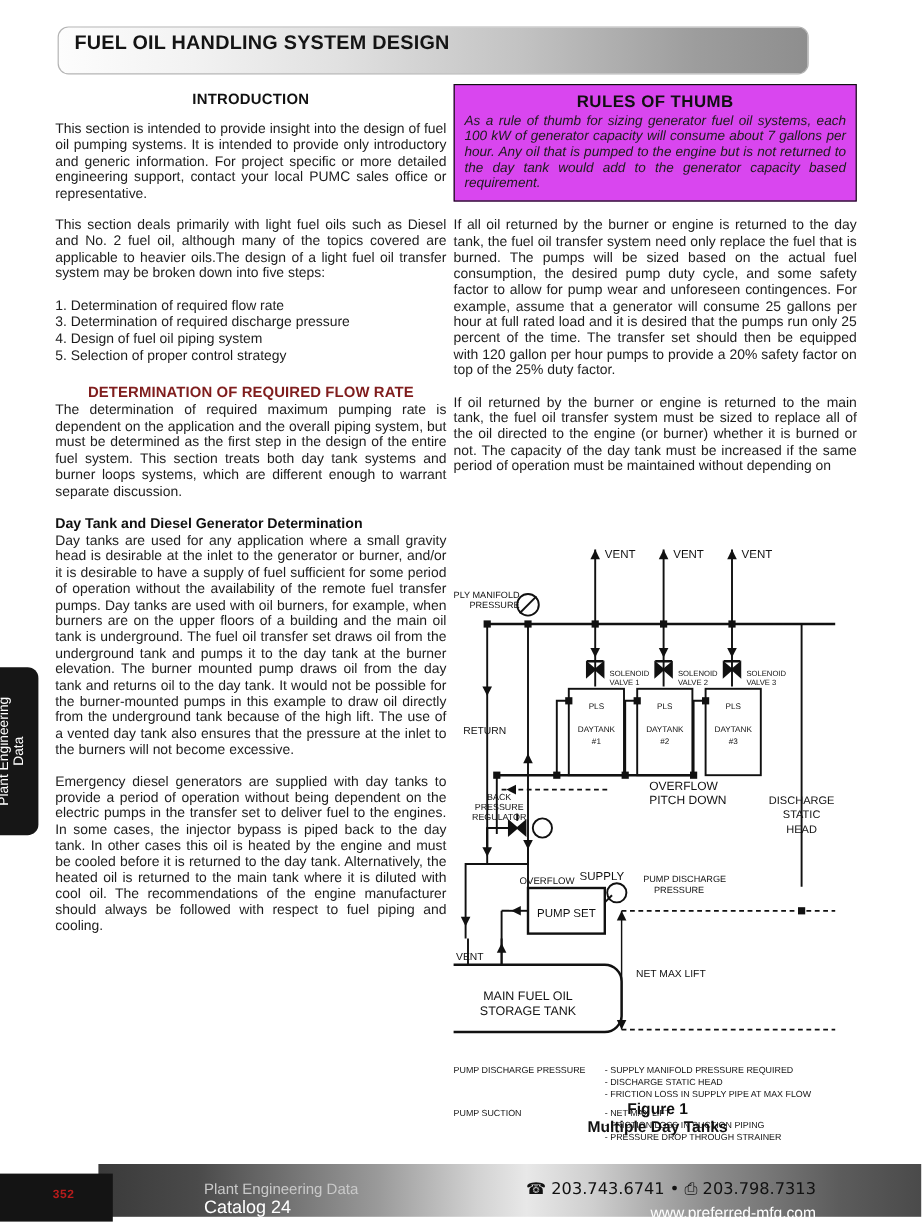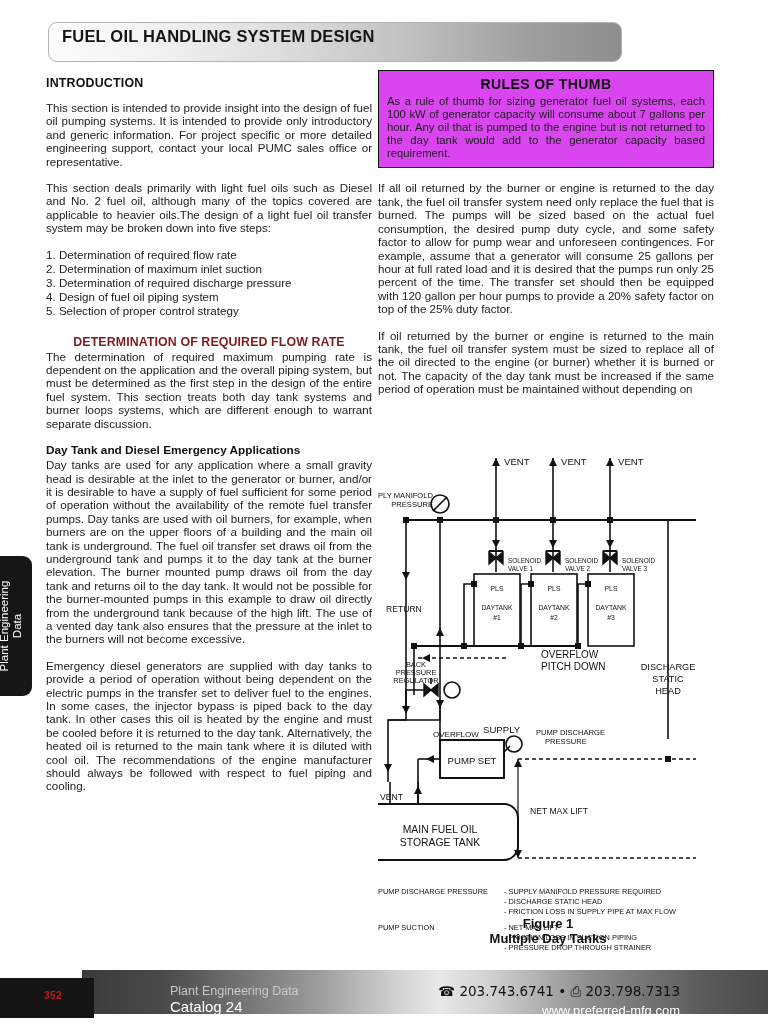--- a/index.html
+++ b/index.html
@@ -20,7 +20,7 @@
   #title-bar {
     position: absolute;
     left: 48px; top: 22px;
-    width: 574px; height: 40px;
+    width: 626px; height: 40px;
     border-radius: 9px;
     border: 1px solid #b4b4b4;
     background: linear-gradient(to right, #fdfdfd 0%, #f2f2f2 18%, #e0e0e0 38%, #c2c2c2 62%, #9d9d9d 85%, #8e8e8e 100%);

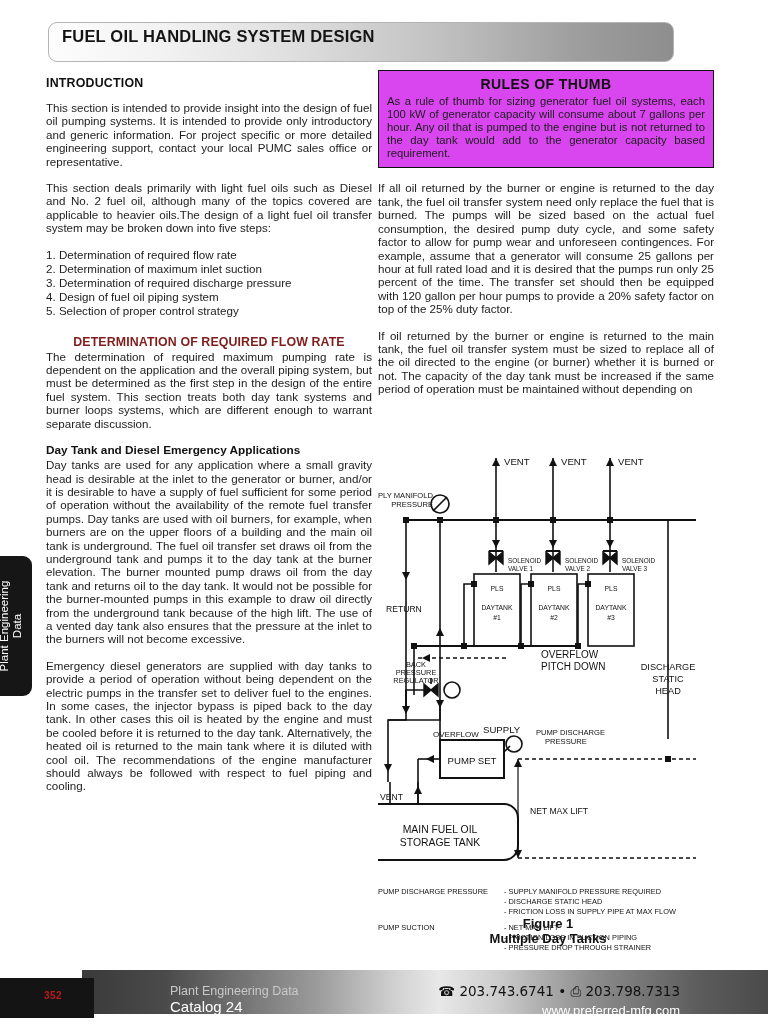--- a/index.html
+++ b/index.html
@@ -73,7 +73,7 @@
     margin: 0 0 11px 0;
     font-size: 12.4px;
     font-weight: bold;
-    text-align: left;
+    text-align: center;
     letter-spacing: 0.2px;
     color: #111;
   }

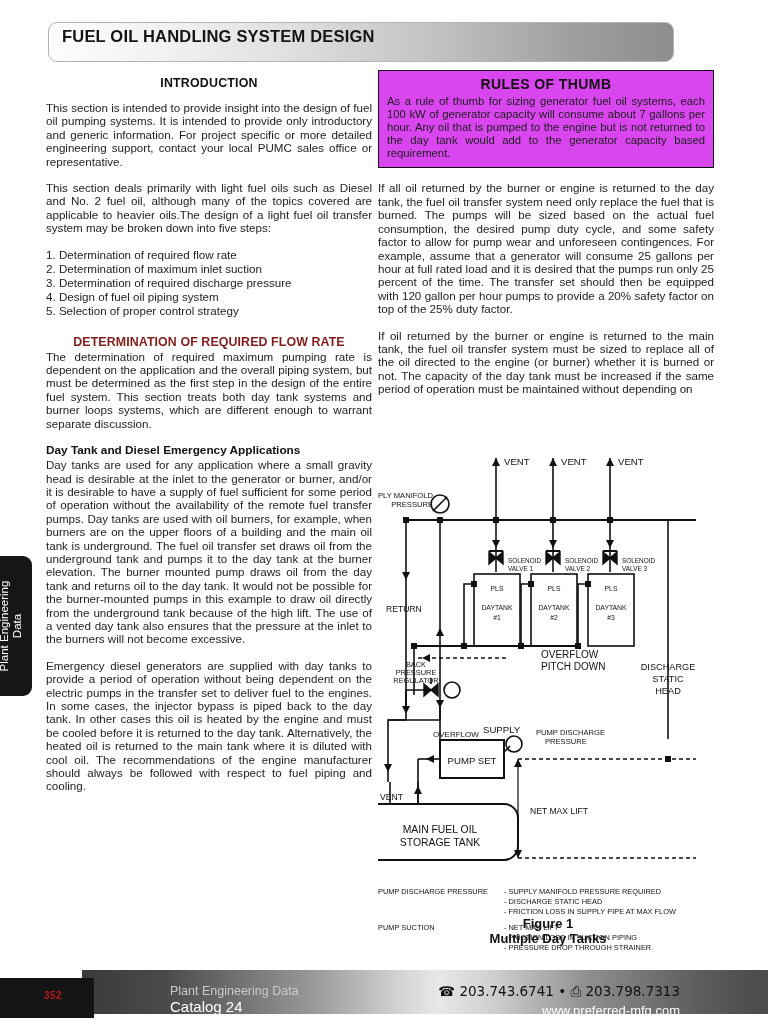--- a/index.html
+++ b/index.html
@@ -121,6 +121,7 @@
   #rules-text {
     font-size: 11.3px;
     line-height: 13.1px;
+    font-style: italic;
     text-align: justify;
     color: #1c1c1c;
   }

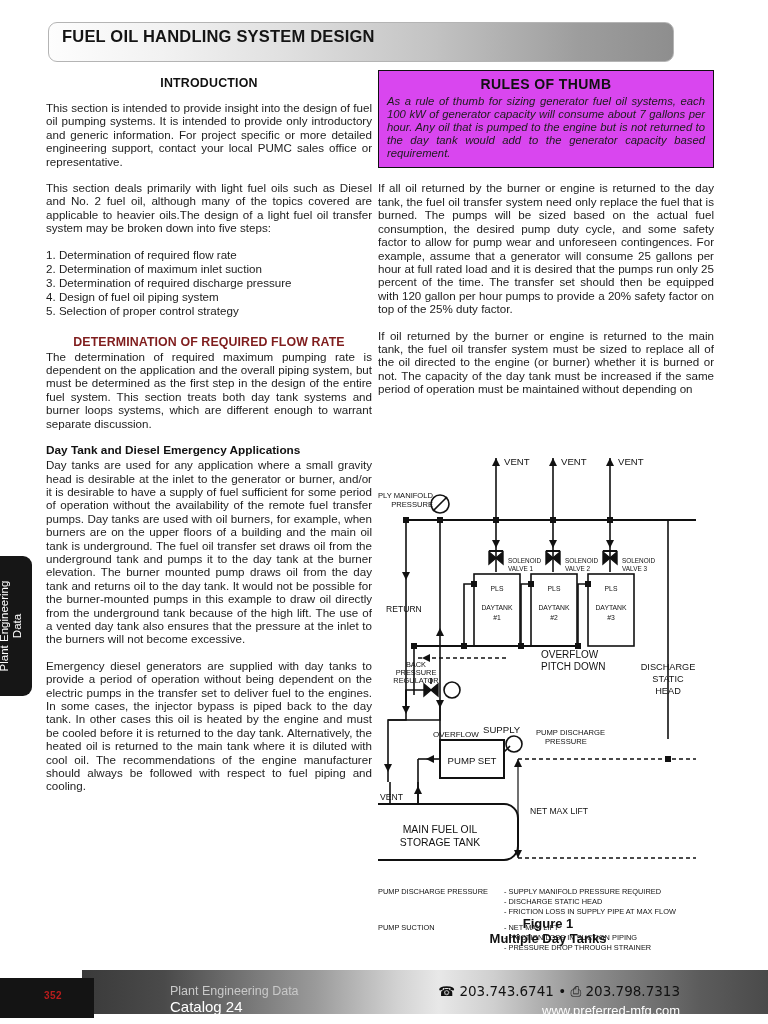--- a/index.html
+++ b/index.html
@@ -218,7 +218,6 @@
     <p class="body">This section deals primarily with light fuel oils such as Diesel and No. 2 fuel oil, although many of the topics covered are applicable to heavier oils.The design of a light fuel oil transfer system may be broken down into five steps:</p>
     <ol class="steps">
       <li>1. Determination of required flow rate</li>
-      <li>2. Determination of maximum inlet suction</li>
       <li>3. Determination of required discharge pressure</li>
       <li>4. Design of fuel oil piping system</li>
       <li>5. Selection of proper control strategy</li>

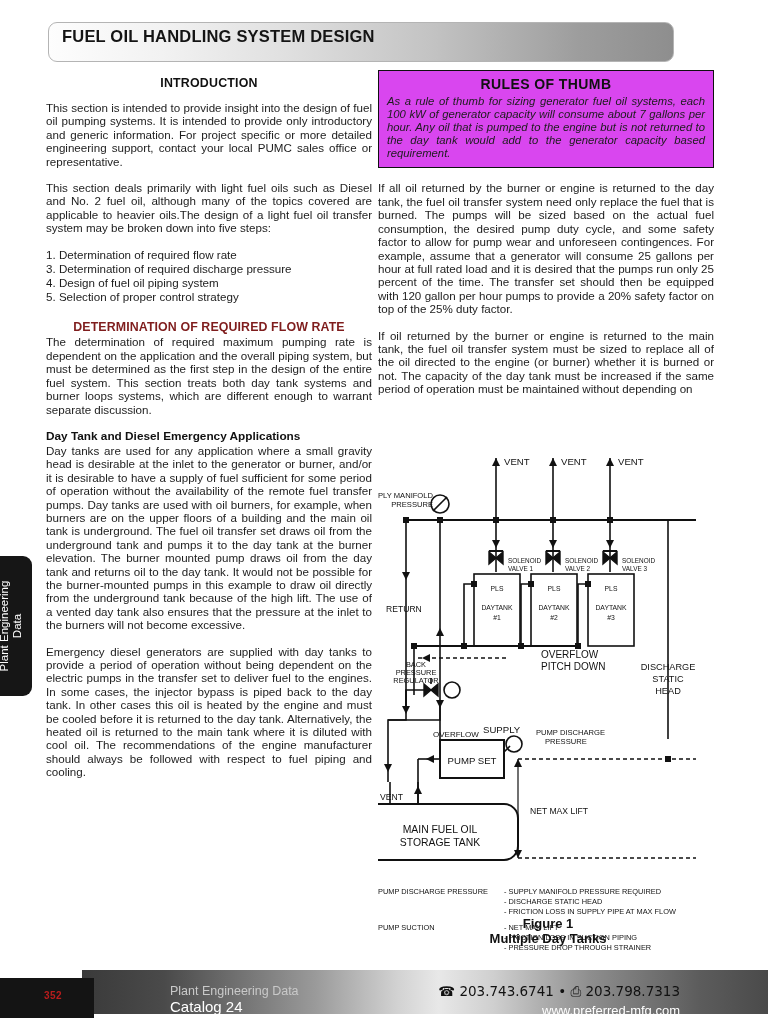--- a/index.html
+++ b/index.html
@@ -224,7 +224,7 @@
     </ol>
     <h2 class="flow-head">DETERMINATION OF REQUIRED FLOW RATE</h2>
     <p class="body">The determination of required maximum pumping rate is dependent on the application and the overall piping system, but must be determined as the first step in the design of the entire fuel system. This section treats both day tank systems and burner loops systems, which are different enough to warrant separate discussion.</p>
-    <h3 class="sub-head">Day Tank and Diesel Emergency Applications</h3>
+    <h3 class="sub-head">Day Tank and Diesel Generator Determination</h3>
     <p class="body">Day tanks are used for any application where a small gravity head is desirable at the inlet to the generator or burner, and/or it is desirable to have a supply of fuel sufficient for some period of operation without the availability of the remote fuel transfer pumps. Day tanks are used with oil burners, for example, when burners are on the upper floors of a building and the main oil tank is underground. The fuel oil transfer set draws oil from the underground tank and pumps it to the day tank at the burner elevation. The burner mounted pump draws oil from the day tank and returns oil to the day tank. It would not be possible for the burner-mounted pumps in this example to draw oil directly from the underground tank because of the high lift. The use of a vented day tank also ensures that the pressure at the inlet to the burners will not become excessive.</p>
     <p class="body last">Emergency diesel generators are supplied with day tanks to provide a period of operation without being dependent on the electric pumps in the transfer set to deliver fuel to the engines. In some cases, the injector bypass is piped back to the day tank. In other cases this oil is heated by the engine and must be cooled before it is returned to the day tank. Alternatively, the heated oil is returned to the main tank where it is diluted with cool oil. The recommendations of the engine manufacturer should always be followed with respect to fuel piping and cooling.</p>
   </div>

